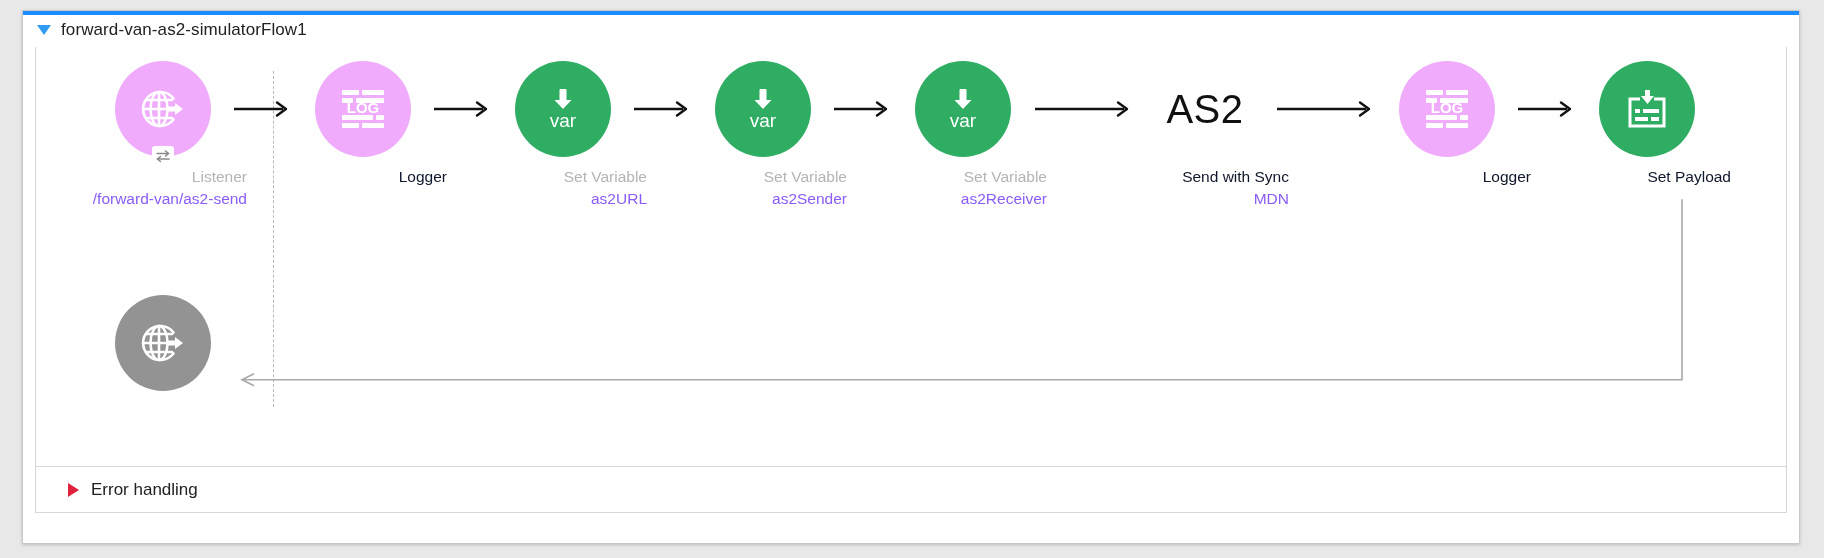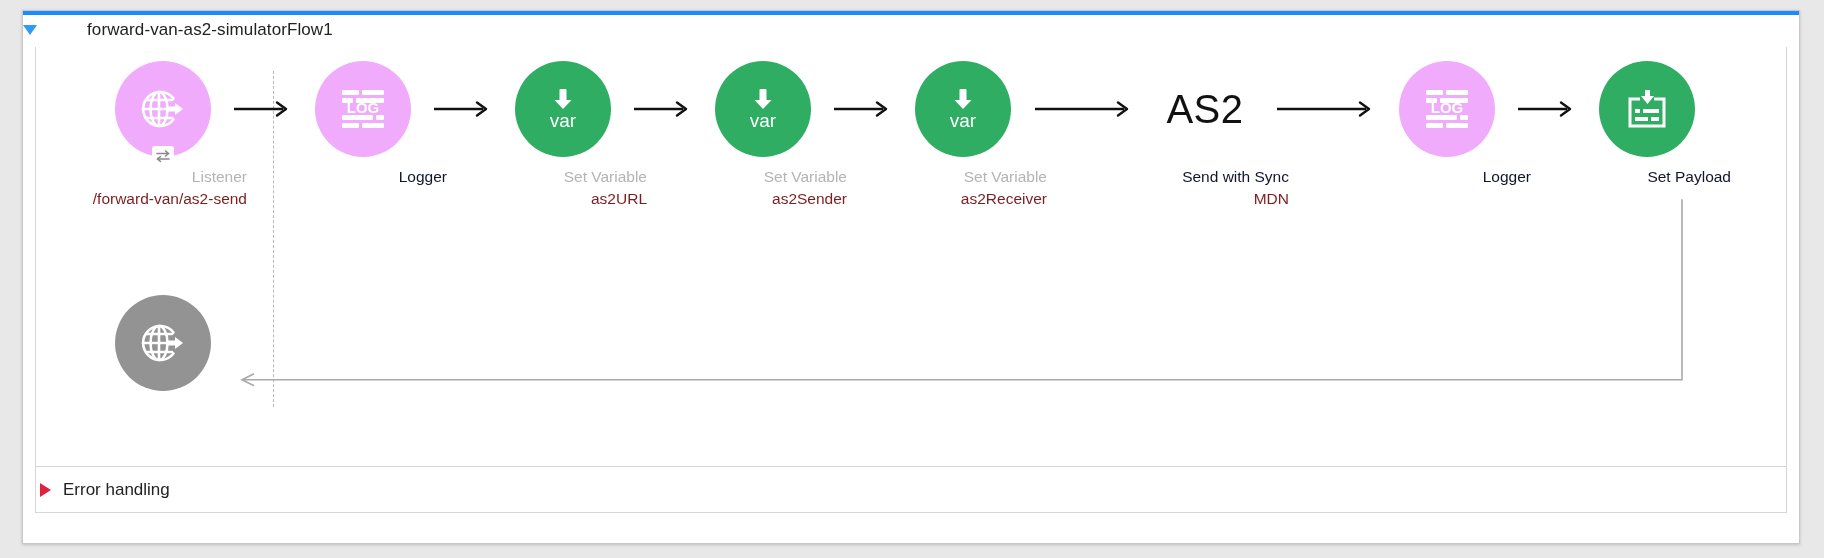--- a/index.html
+++ b/index.html
@@ -44,9 +44,9 @@
     height: 30px;
     display: flex;
     align-items: center;
+    padding-left: 14px;
     box-sizing: border-box;
     background: #ffffff;
-    gap: 40px;
   }
   .disclosure-down {
     width: 0; height: 0;

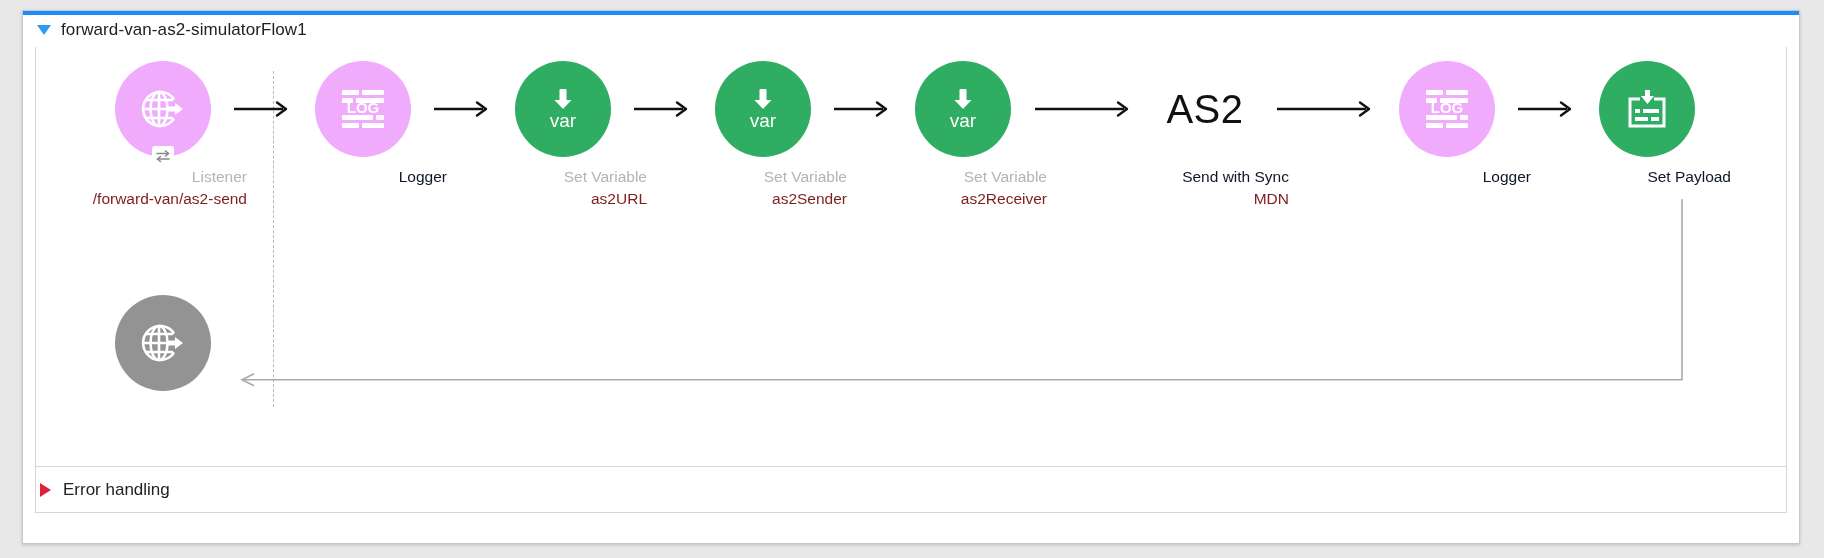--- a/index.html
+++ b/index.html
@@ -130,7 +130,7 @@
   .label-type.dark { color: #0f172a; }
   .label-name {
     font-size: 15.5px;
-    color: #7f1d1d;
+    color: #8b5cf6;
     margin-top: 1px;
   }
 

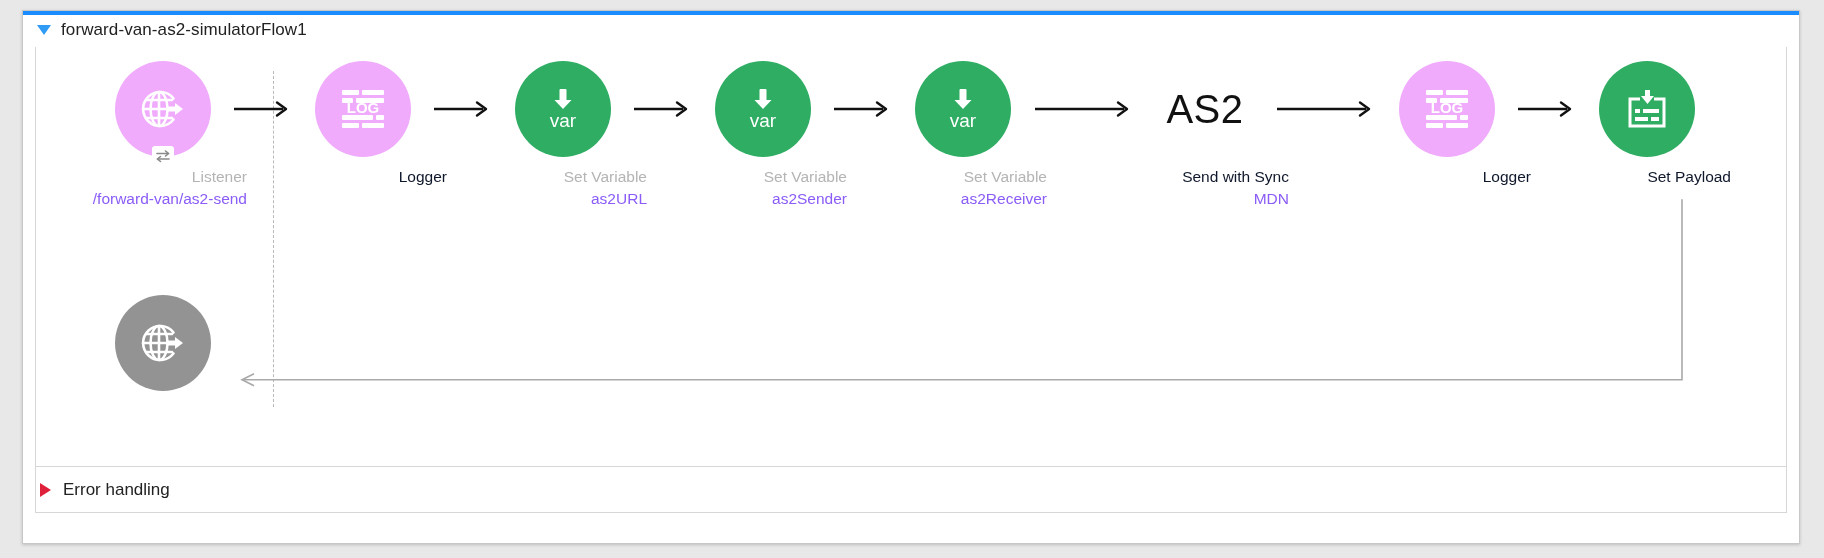--- a/index.html
+++ b/index.html
@@ -204,7 +204,7 @@
     box-sizing: border-box;
     display: flex;
     align-items: center;
-    padding-left: 4px;
+    padding-left: 32px;
     background: #fff;
   }
   .disclosure-right {

